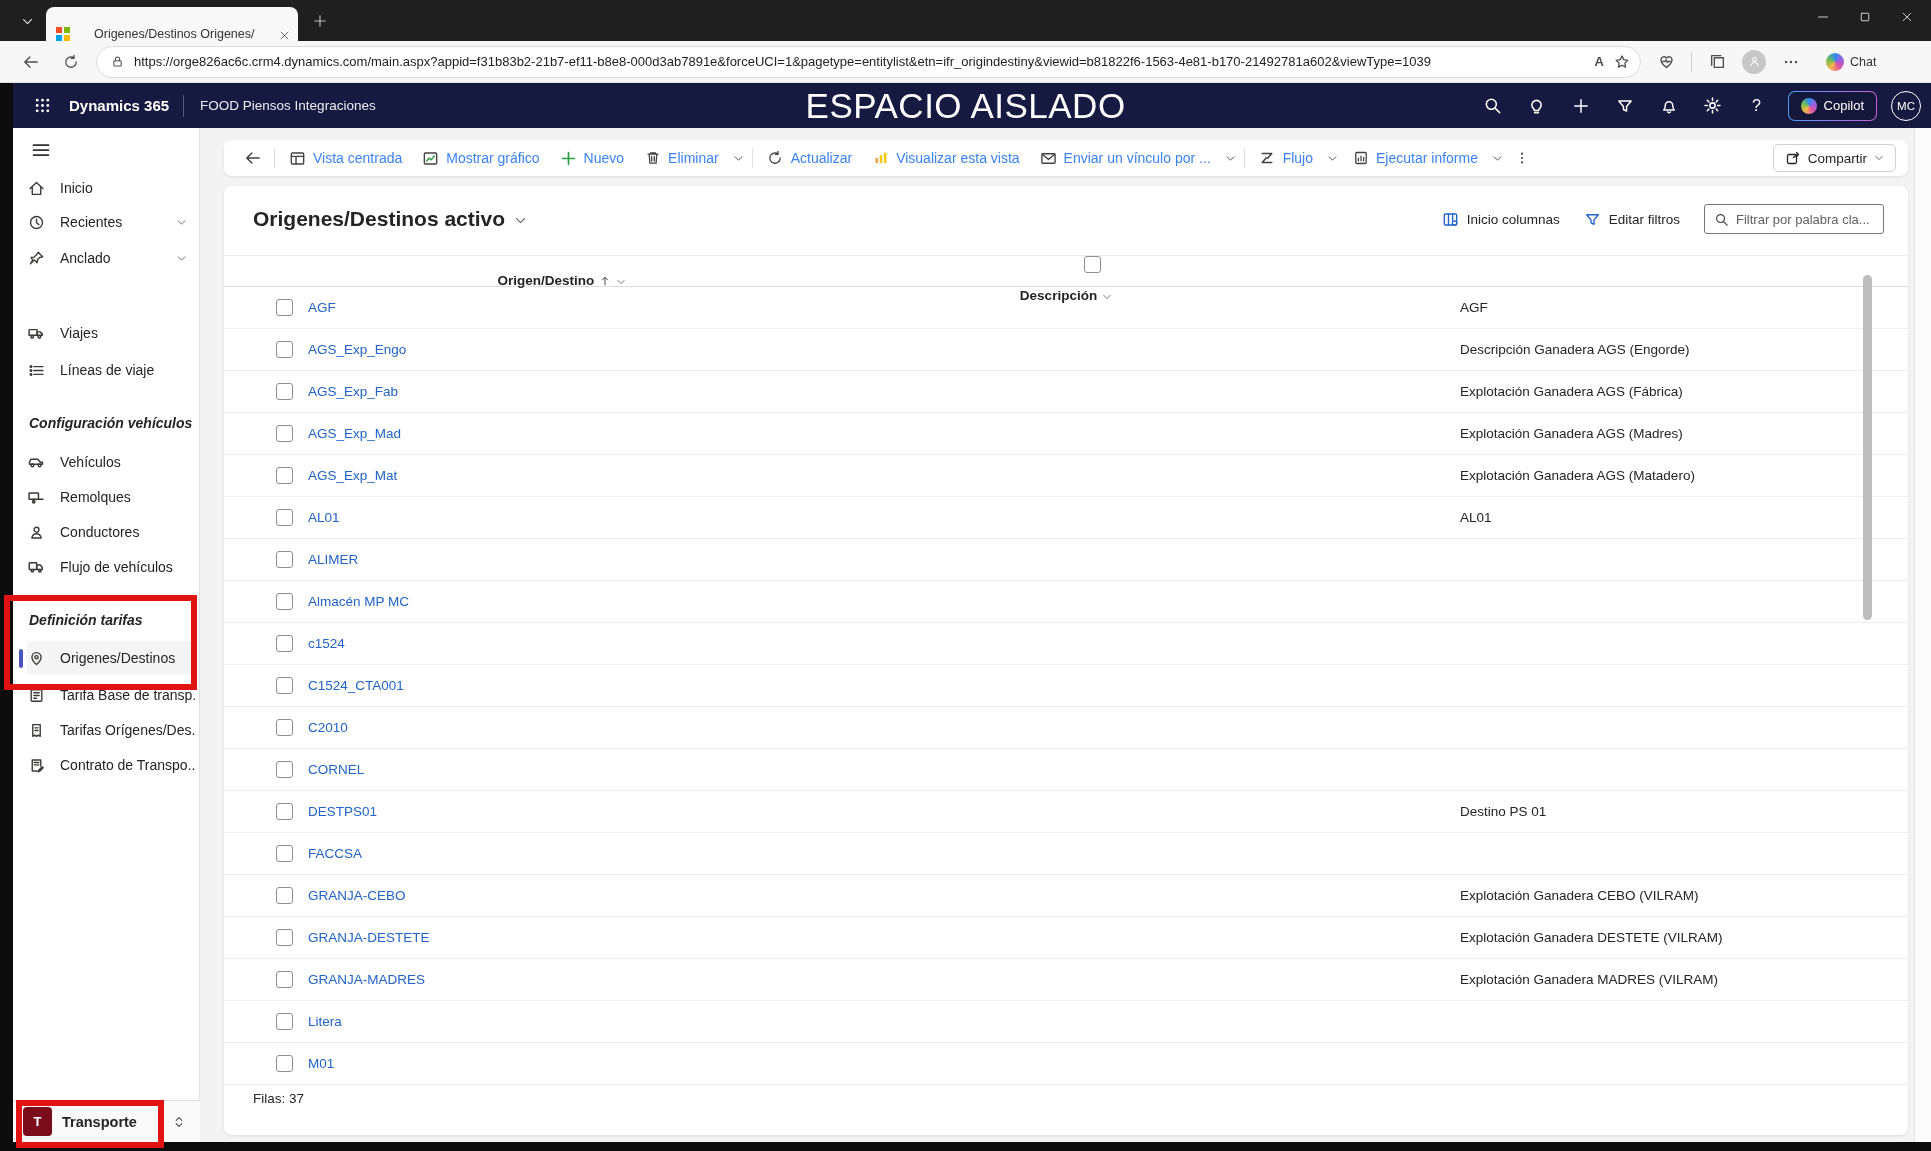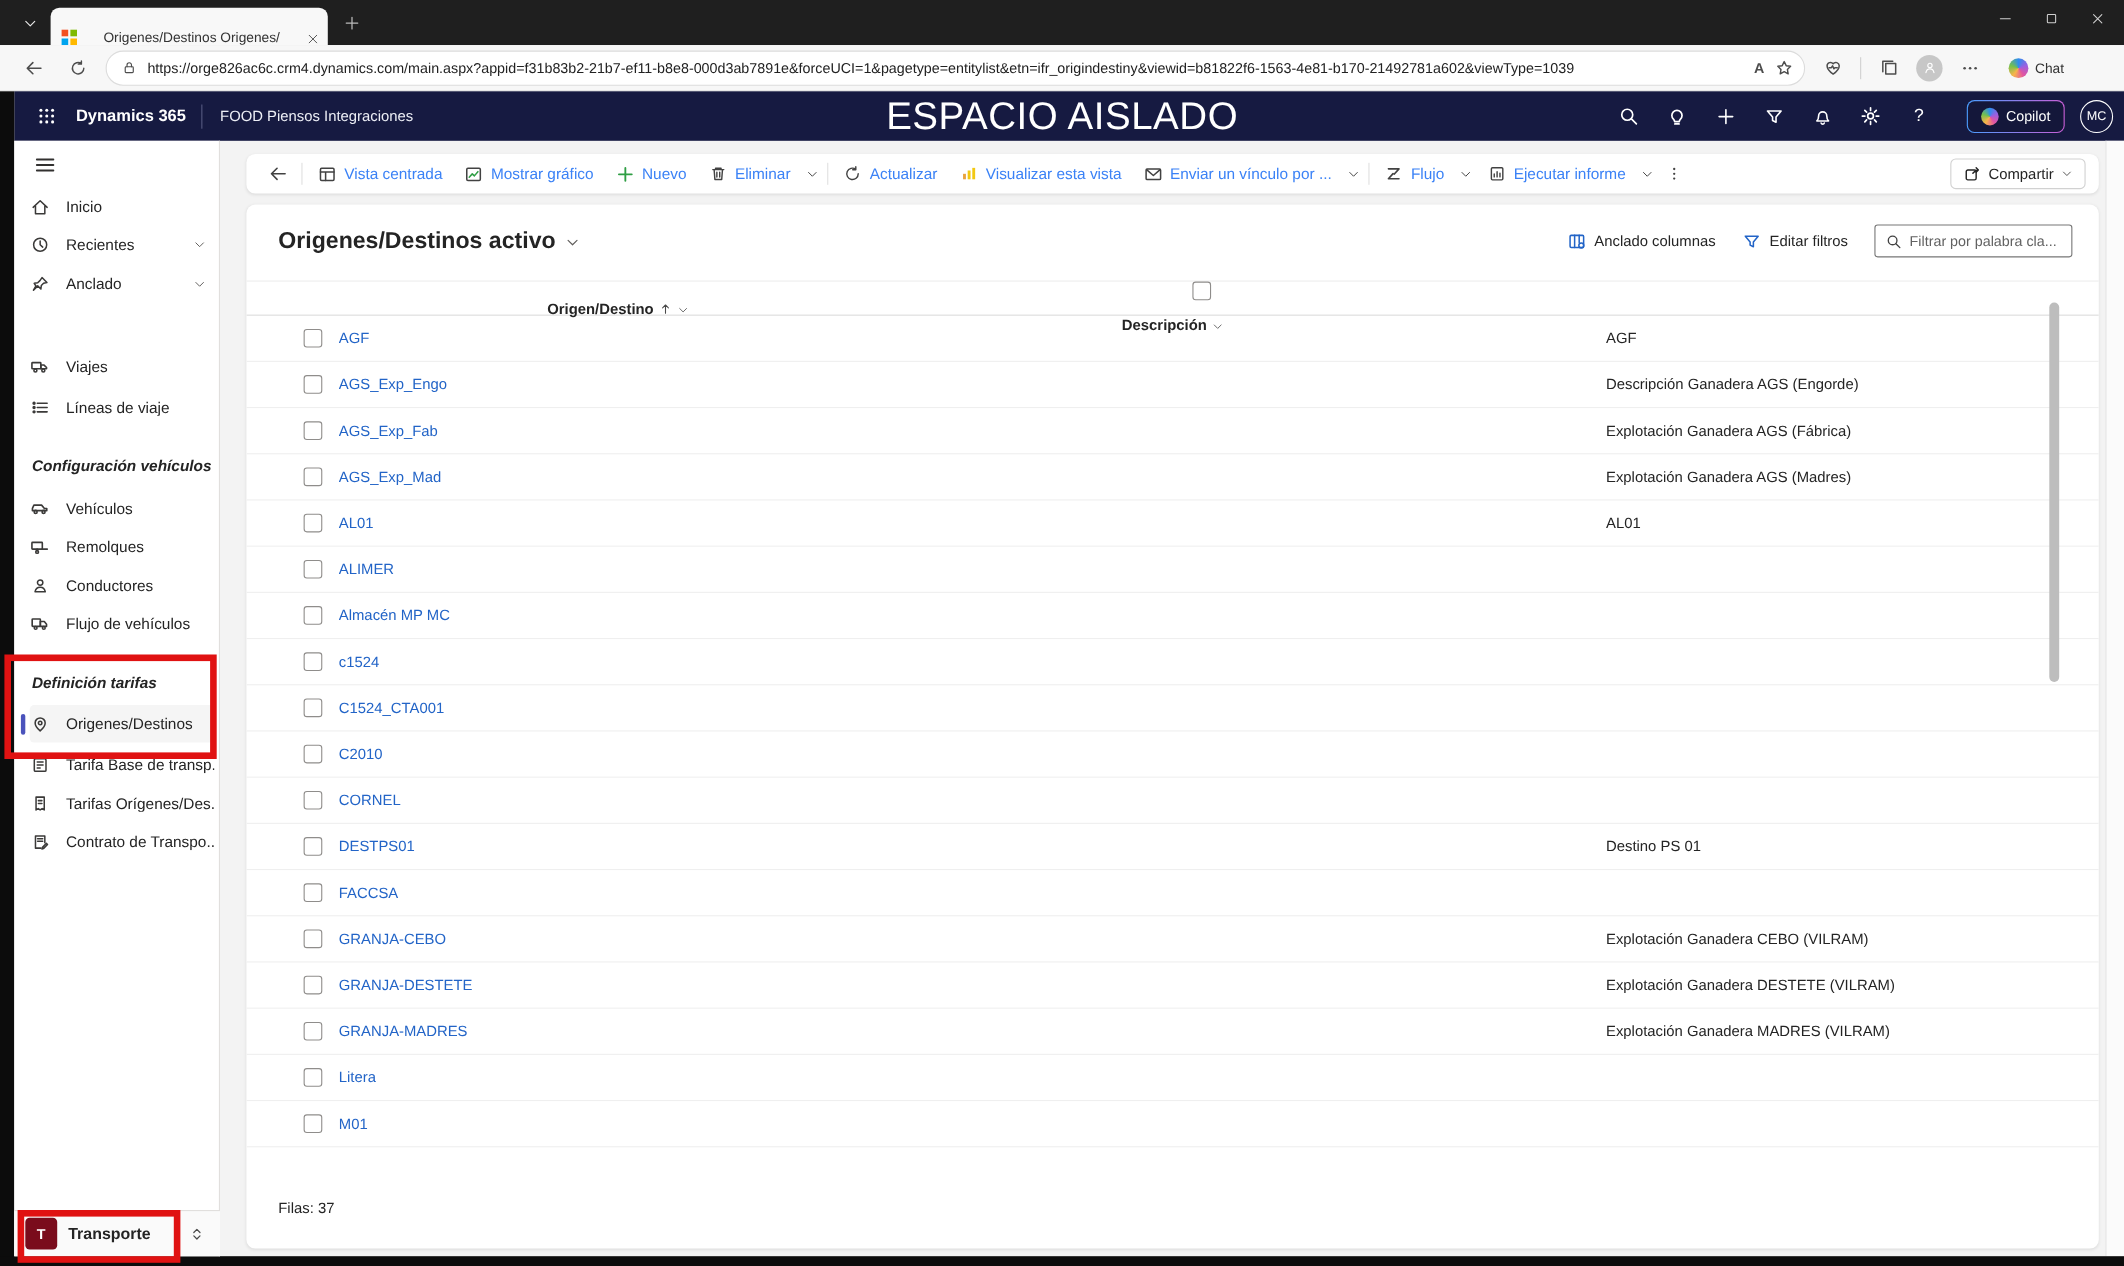--- a/index.html
+++ b/index.html
@@ -43,7 +43,7 @@
   .nav-right { position:absolute; right:10px; top:0; height:45px; display:flex; align-items:center; gap:6px; }
   .nbtn { width:38px; height:34px; display:flex; align-items:center; justify-content:center; color:#fff; }
   .help-q { font-size:16px; }
-  .copilot-pill-outer { padding:1px; border-radius:7px; background:linear-gradient(90deg,#4a9eff,#c95fd6); margin-left:18px; }
+  .copilot-pill-outer { padding:1px; border-radius:7px; background:linear-gradient(90deg,#4a9eff,#c95fd6); margin-left:6px; }
   .copilot-pill { height:28px; border-radius:6px; background:#14173a; display:flex; align-items:center; gap:7px; padding:0 12px; }
   .copilot-pill span { font-size:13px; color:#fff; }
   .copilot-logo { width:16px; height:16px; border-radius:50%; background:conic-gradient(#2e8def,#9b5fe0,#e255a1,#f8b54a,#74c04d,#2e8def); }

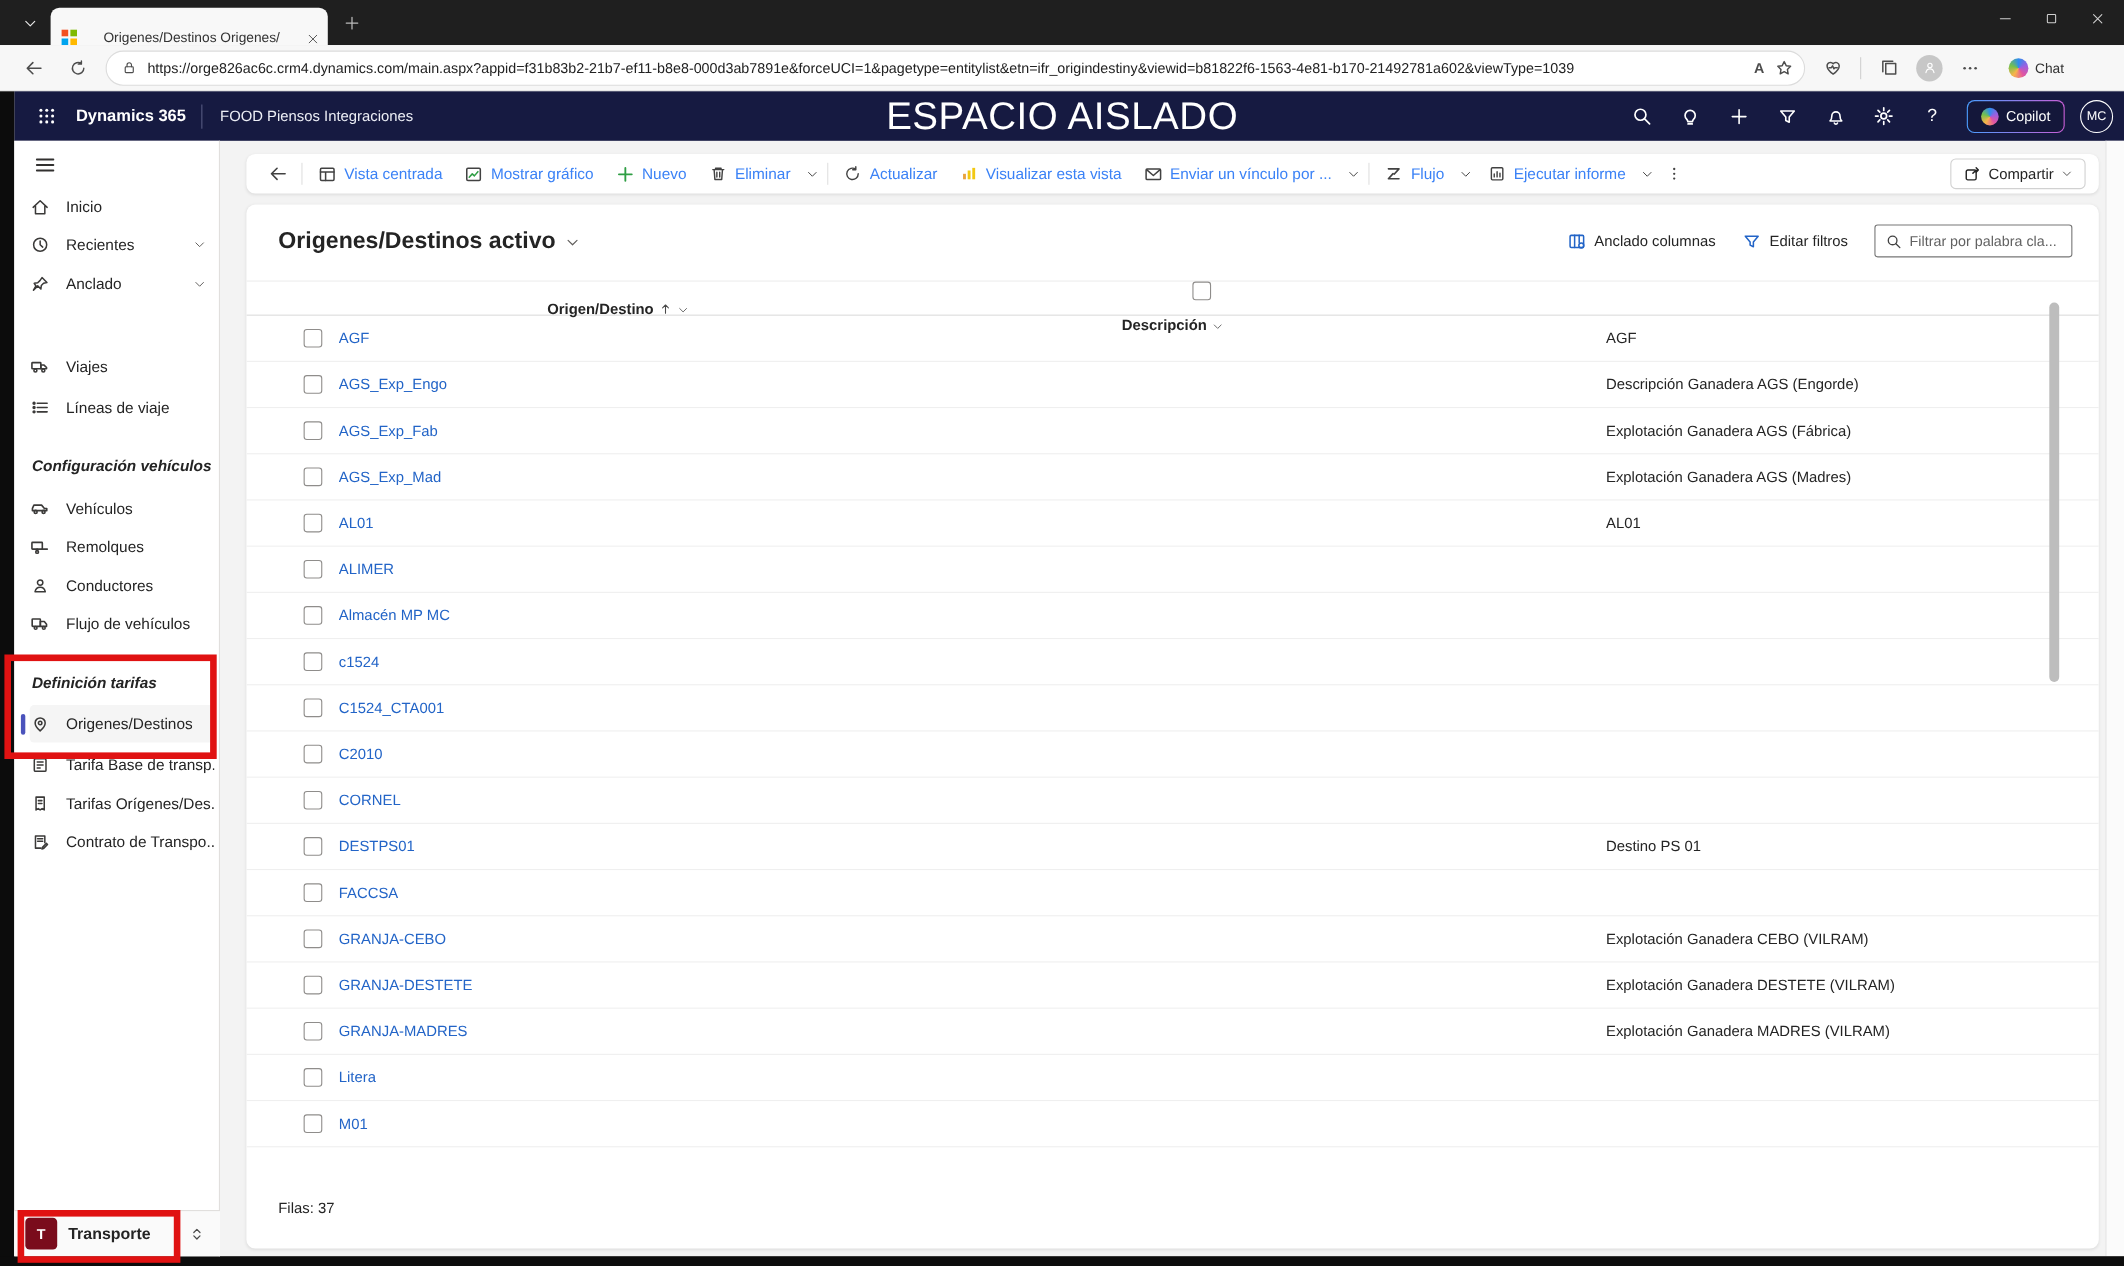--- a/index.html
+++ b/index.html
@@ -593,7 +593,7 @@
               <circle cx="11.8" cy="11.4" r="2.1"></circle>
             </svg>
           </span>
-        <span>Anclado columnas</span>
+        <span>Inicio columnas</span>
       </div>
       <div class="vh-link">
         <span class="ic">

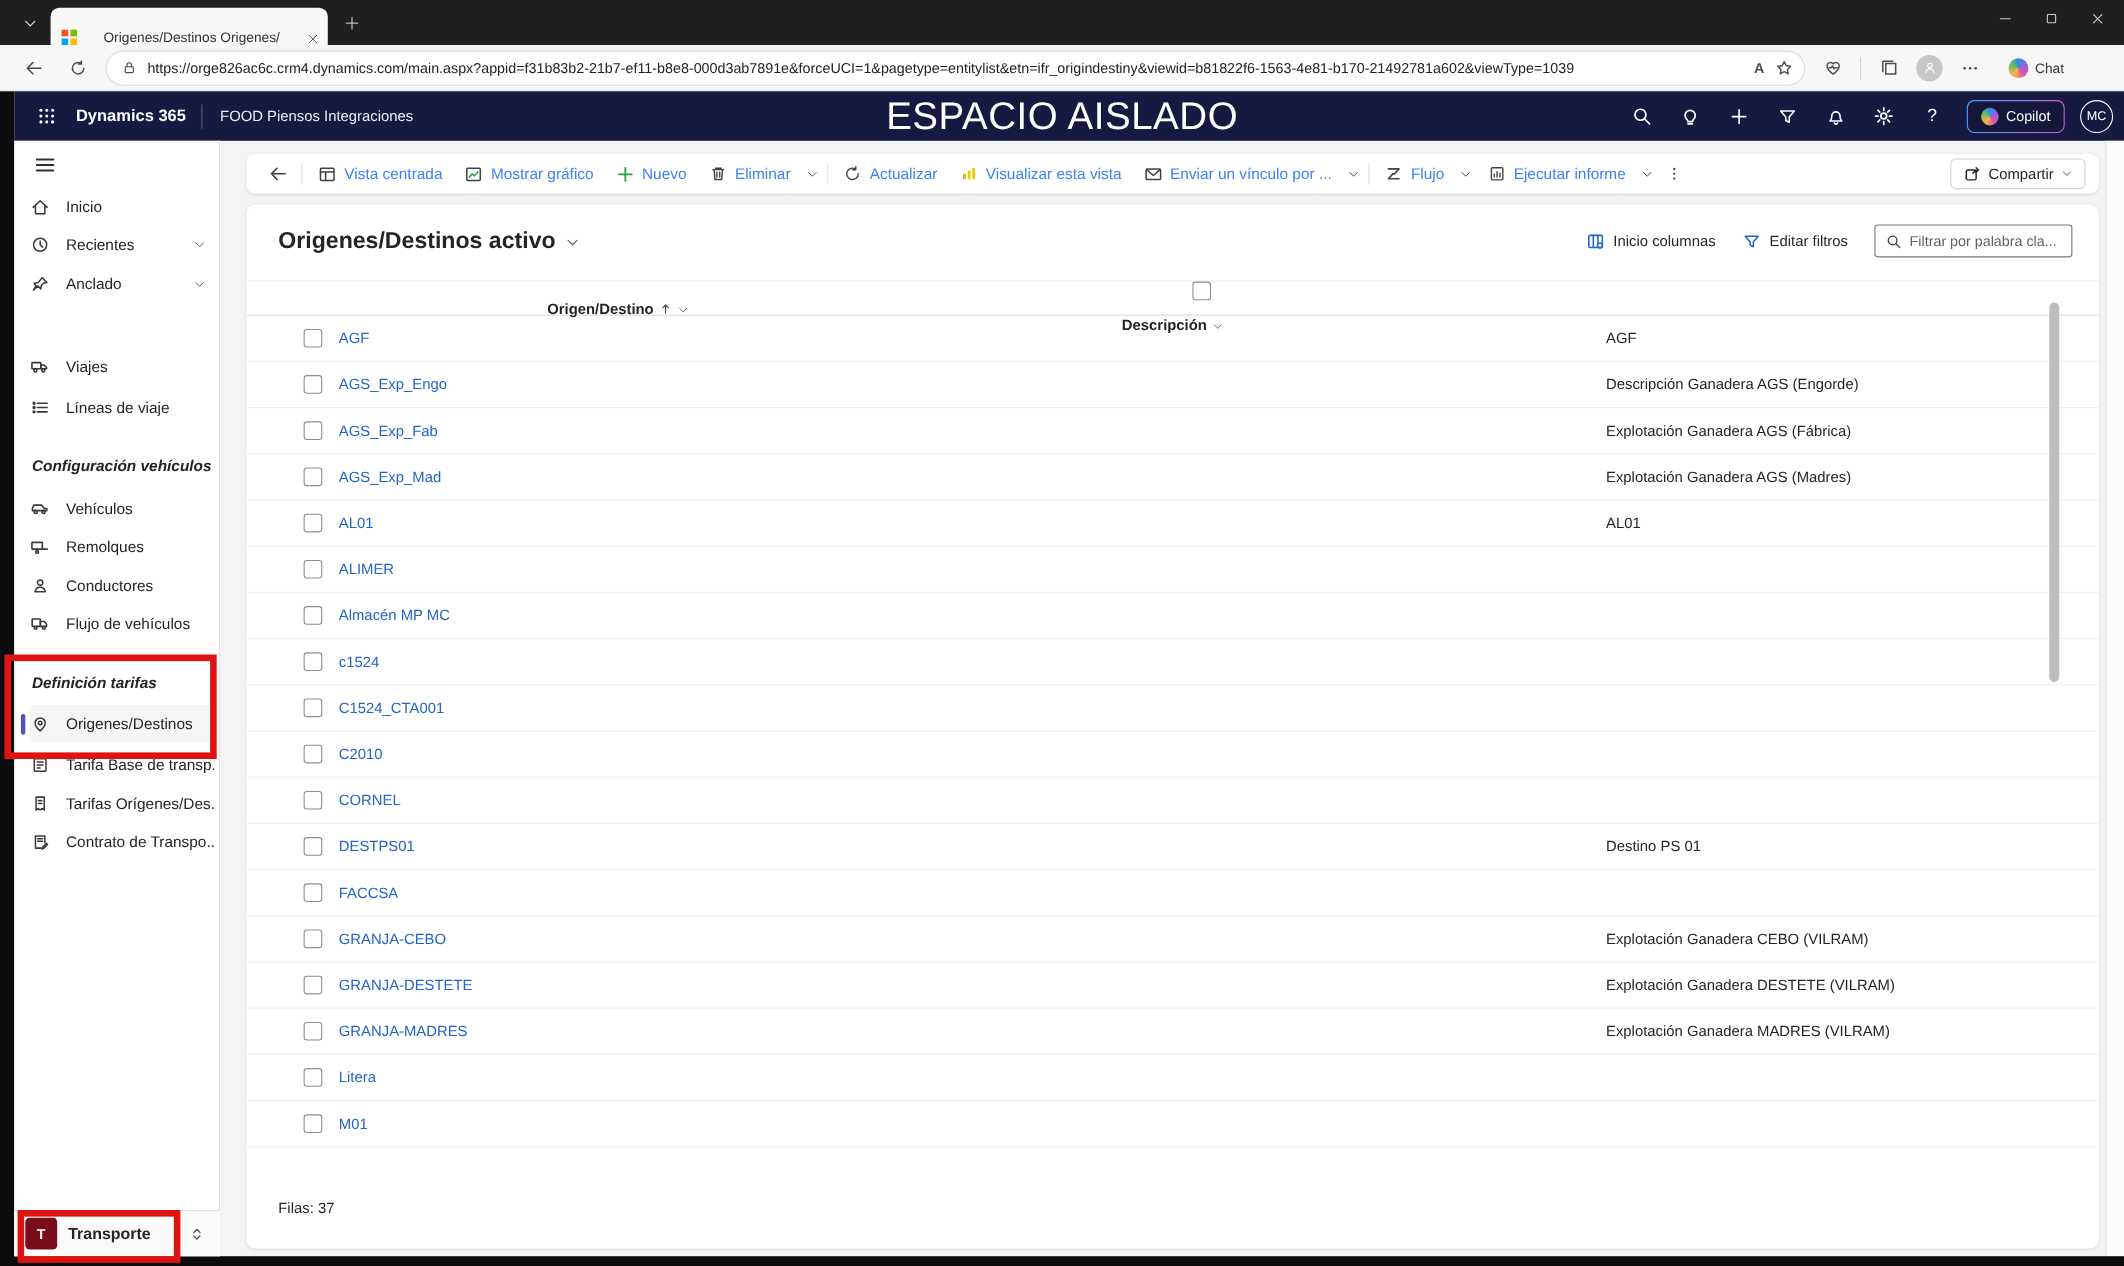--- a/index.html
+++ b/index.html
@@ -666,6 +666,11 @@
         <span class="cell-desc">Explotación Ganadera AGS (Madres)</span>
       </div>
 
+      <div class="grow">
+        <span class="cb"></span>
+        <a class="cell-name">AGS_Exp_Mat</a>
+        <span class="cell-desc">Explotación Ganadera AGS (Matadero)</span>
+      </div>
 
       <div class="grow">
         <span class="cb"></span>

